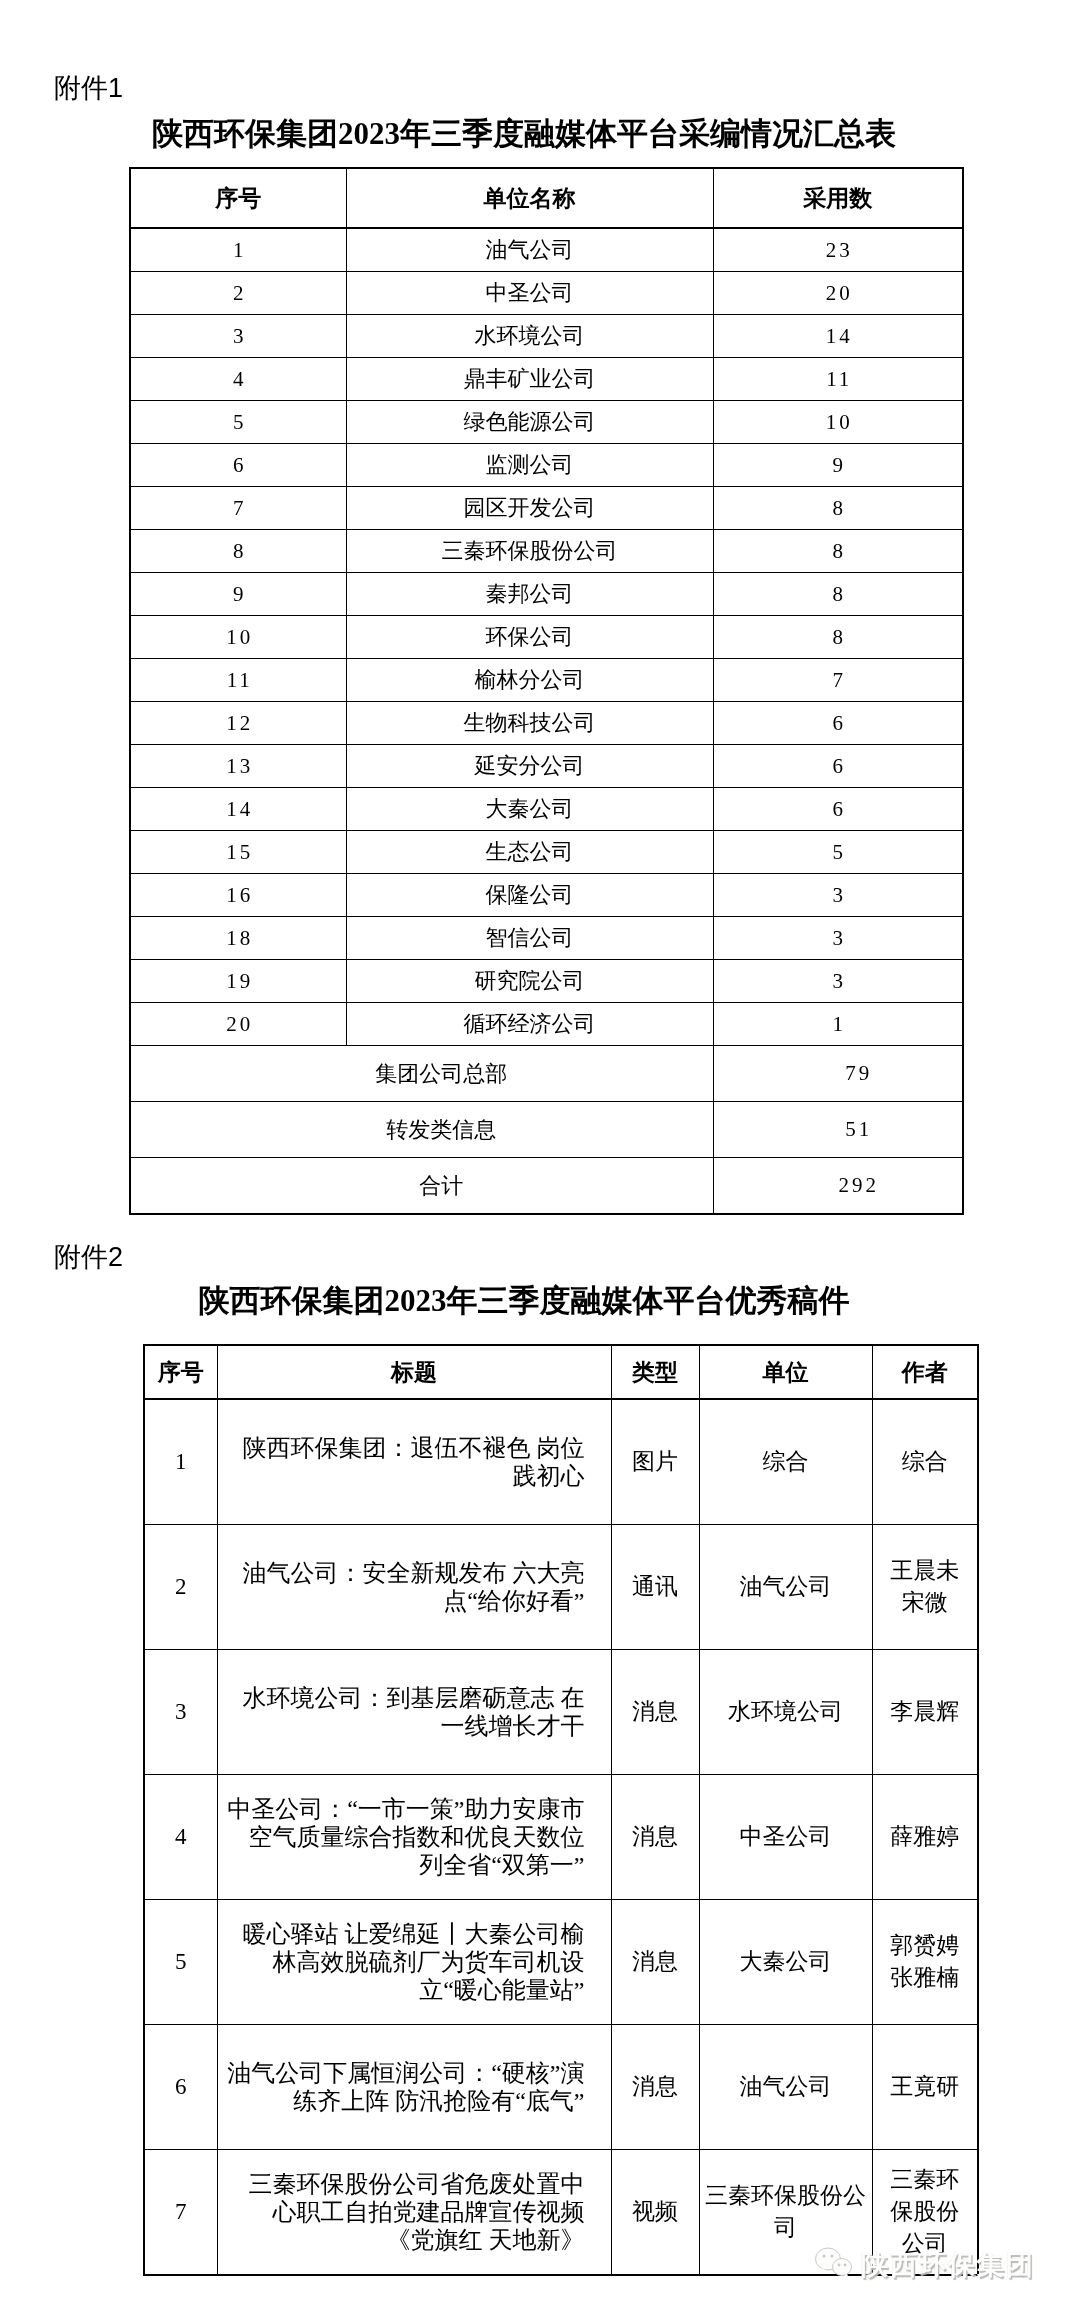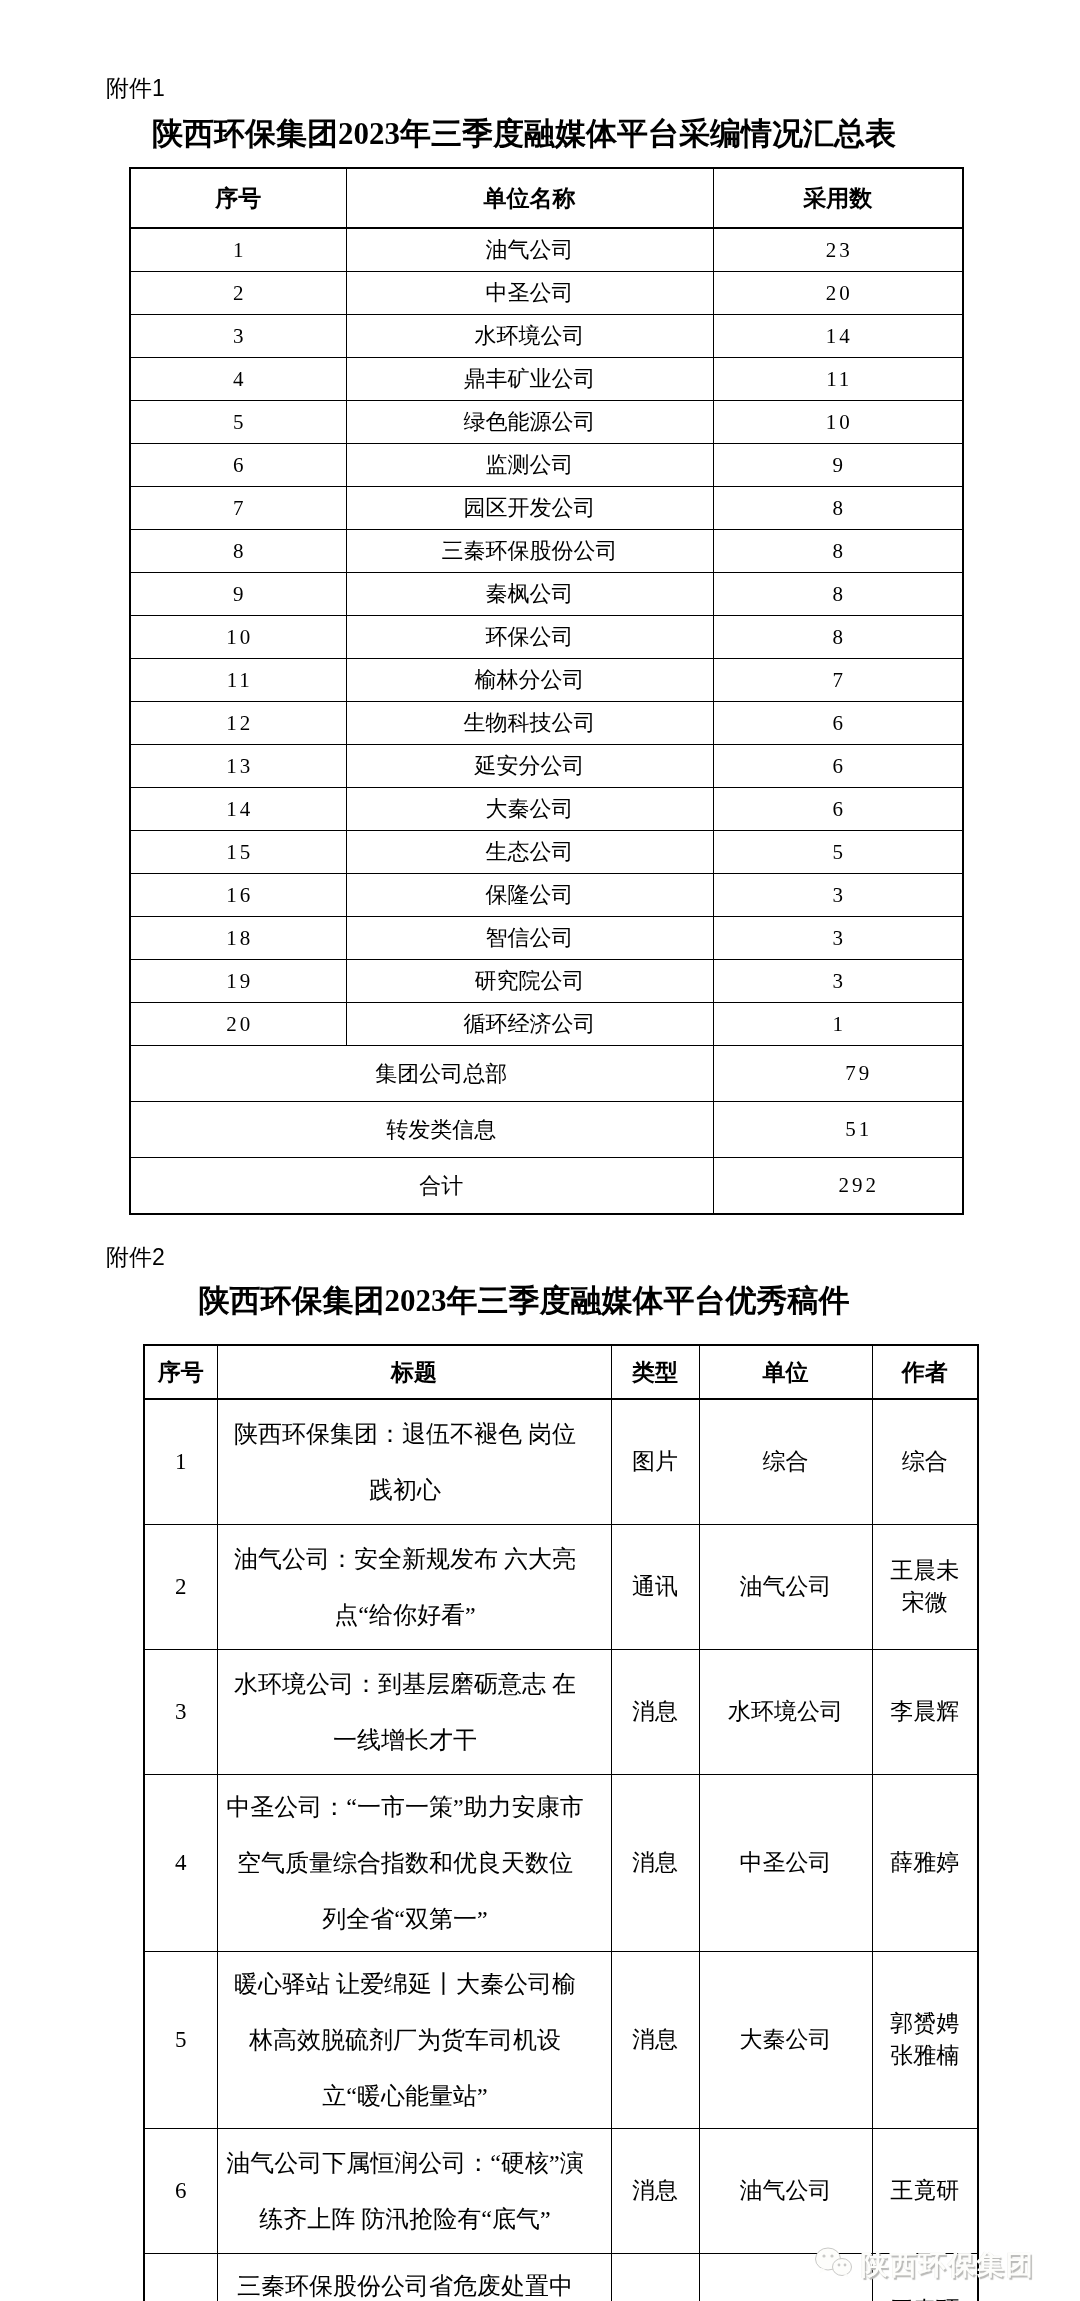--- a/index.html
+++ b/index.html
@@ -9,7 +9,7 @@
     font-family:"Liberation Serif","DejaVu Serif",serif;
   }
   .attach-label{
-    font-size:23px;line-height:36px;margin-left:106px;
+    font-size:27px;line-height:36px;margin-left:54px;
     font-family:"Liberation Sans","DejaVu Sans",sans-serif;
   }
   #attach1{padding-top:70px;}

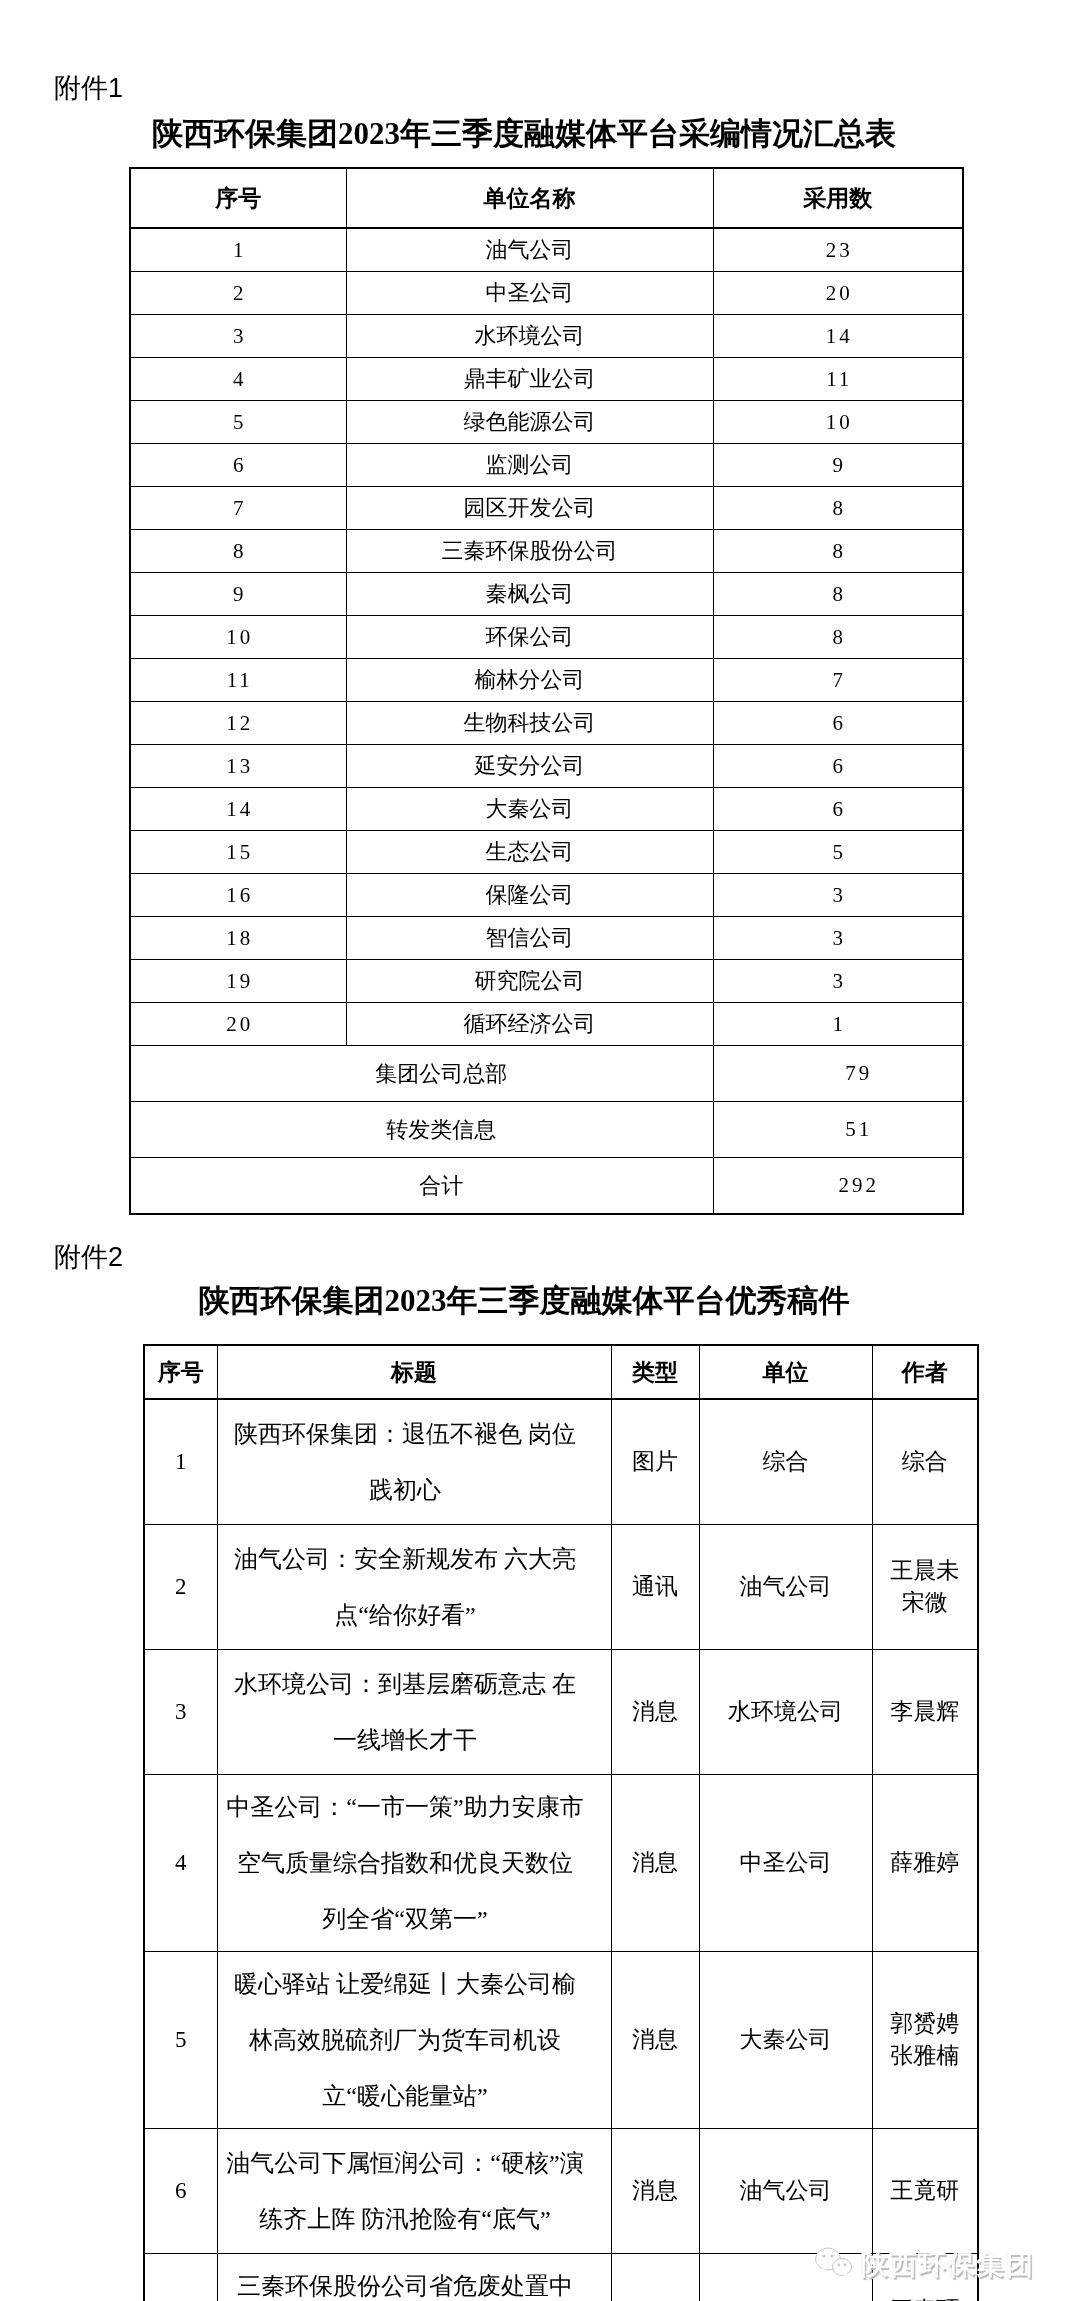--- a/index.html
+++ b/index.html
@@ -125,7 +125,7 @@
       </tr>
     <tr>
         <td class="num">9</td>
-        <td>秦枫公司</td>
+        <td>秦邦公司</td>
         <td class="num">8</td>
       </tr>
     <tr>

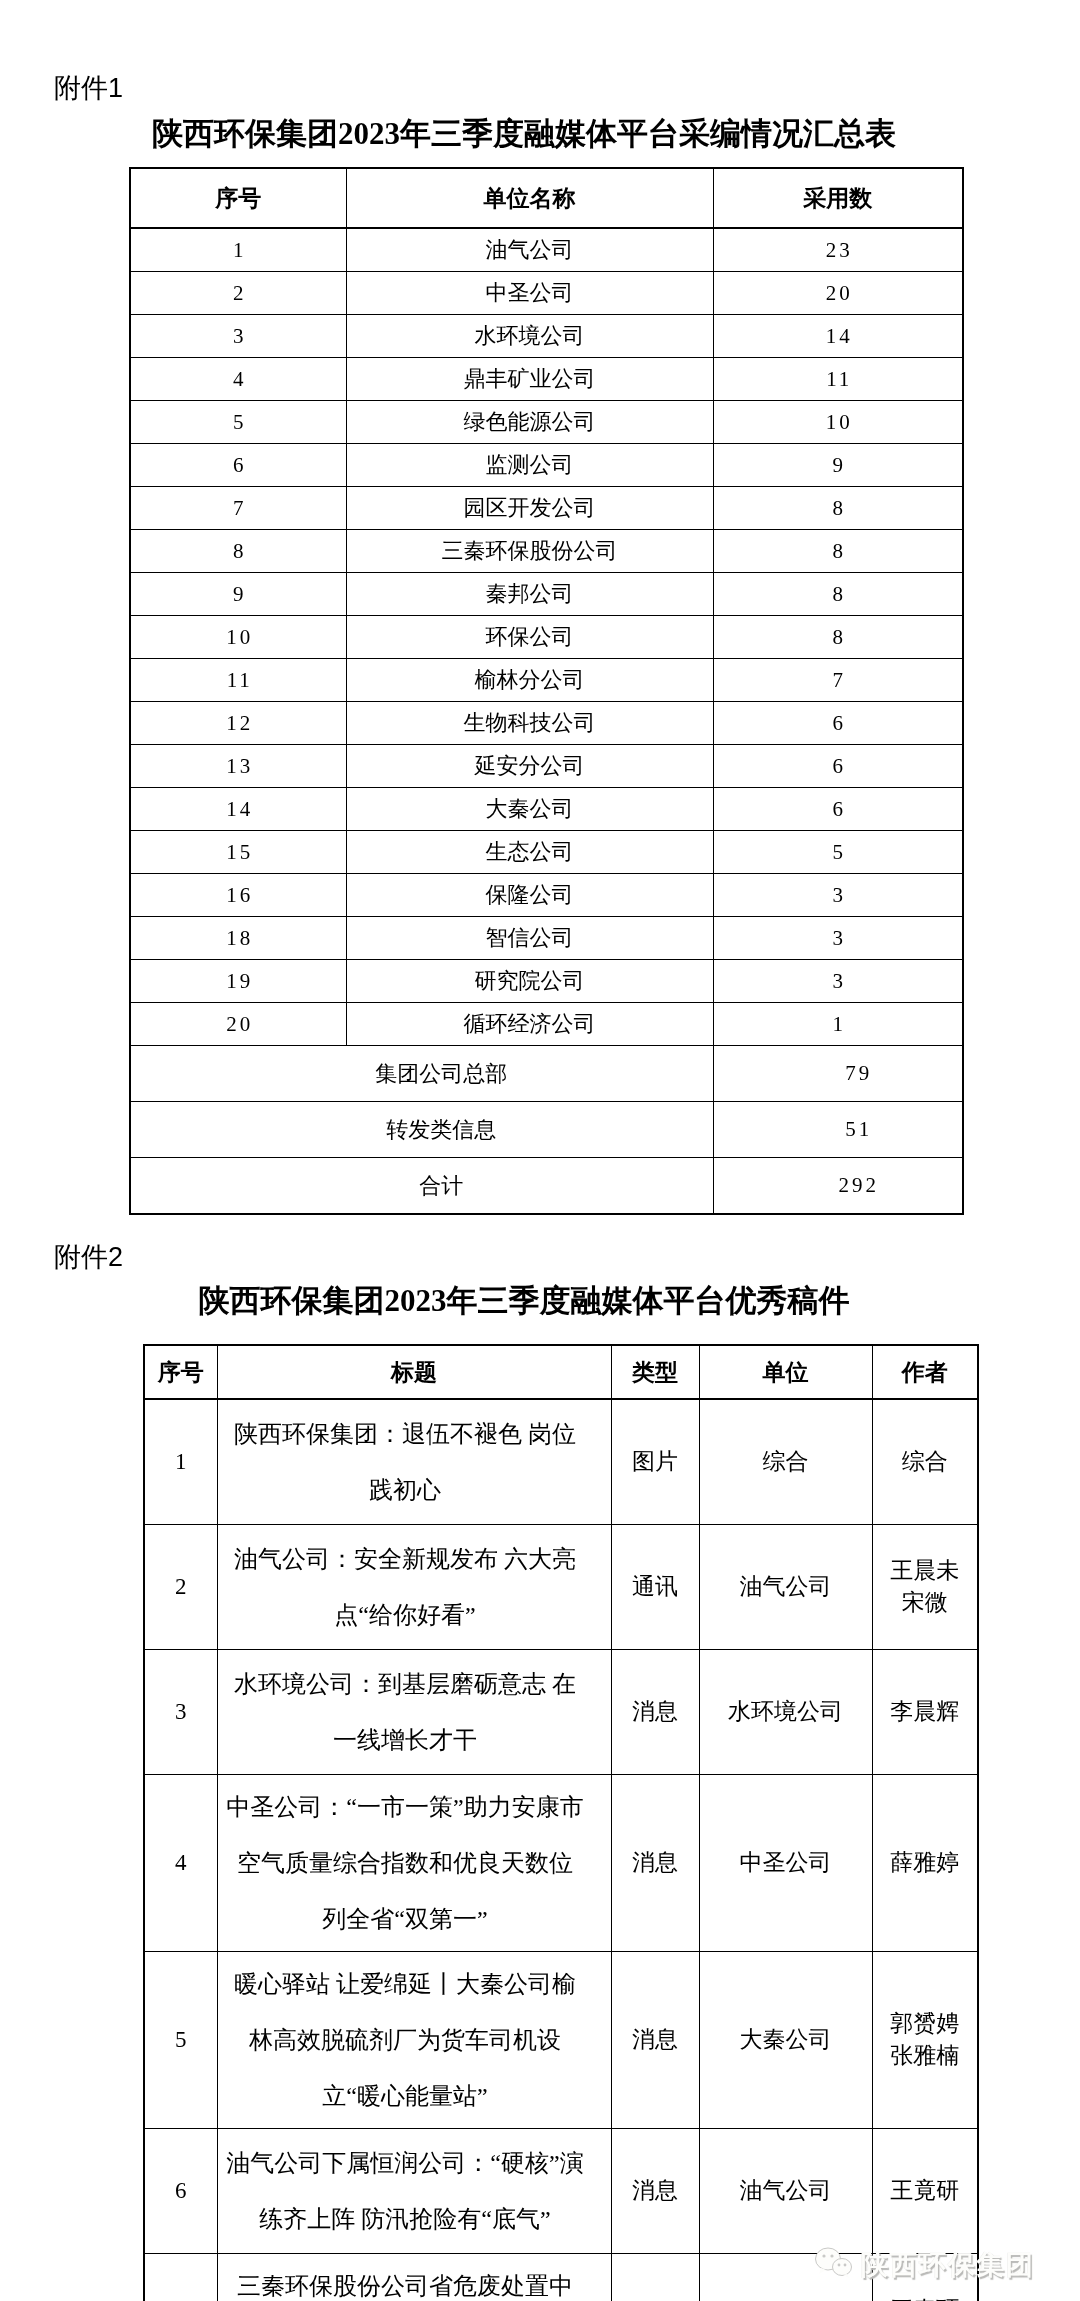--- a/index.html
+++ b/index.html
@@ -46,7 +46,7 @@
     white-space:pre-line;line-height:32px;
   }
   #articles-table td.title-cell{
-    text-align:center;font-size:24px;line-height:56px;
+    text-align:right;font-size:24px;line-height:28px;
     padding:4px 26px 4px 8px;white-space:normal;
   }
 

